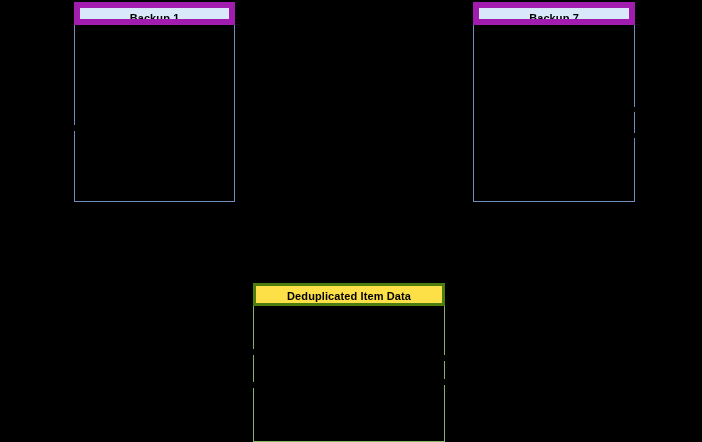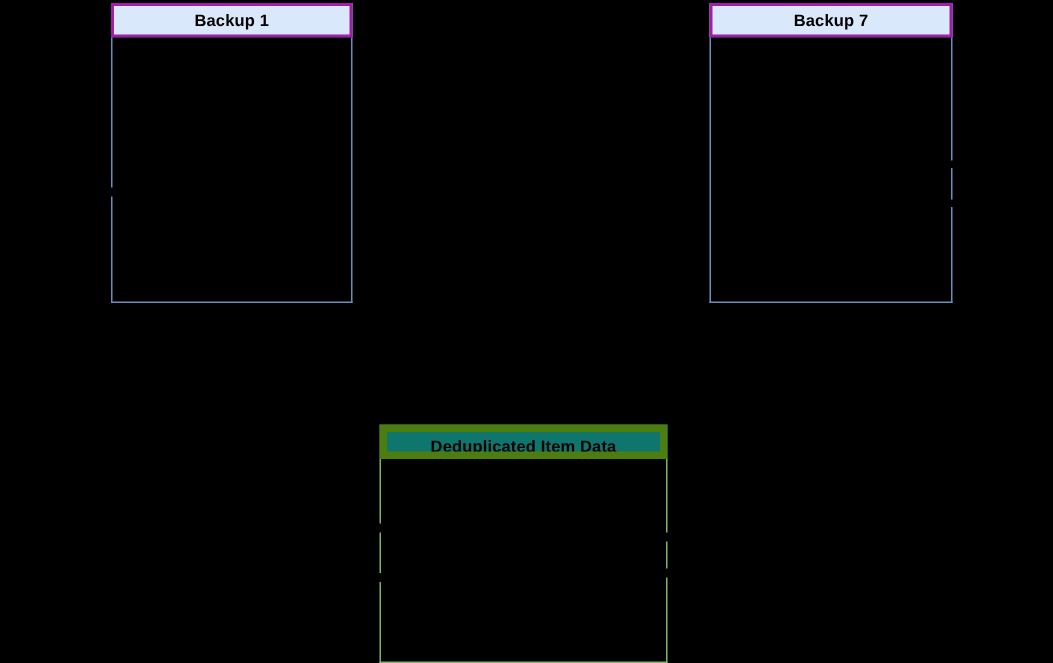--- a/index.html
+++ b/index.html
@@ -55,7 +55,7 @@
   
   .lane.blue .lane-title {
     background: #dae8fc;
-    border: 2px solid #a21caf;
+    border: 6px solid #a21caf;
   }
   .lane.blue .lane-body {
     border: 1px solid #6c8ebf;

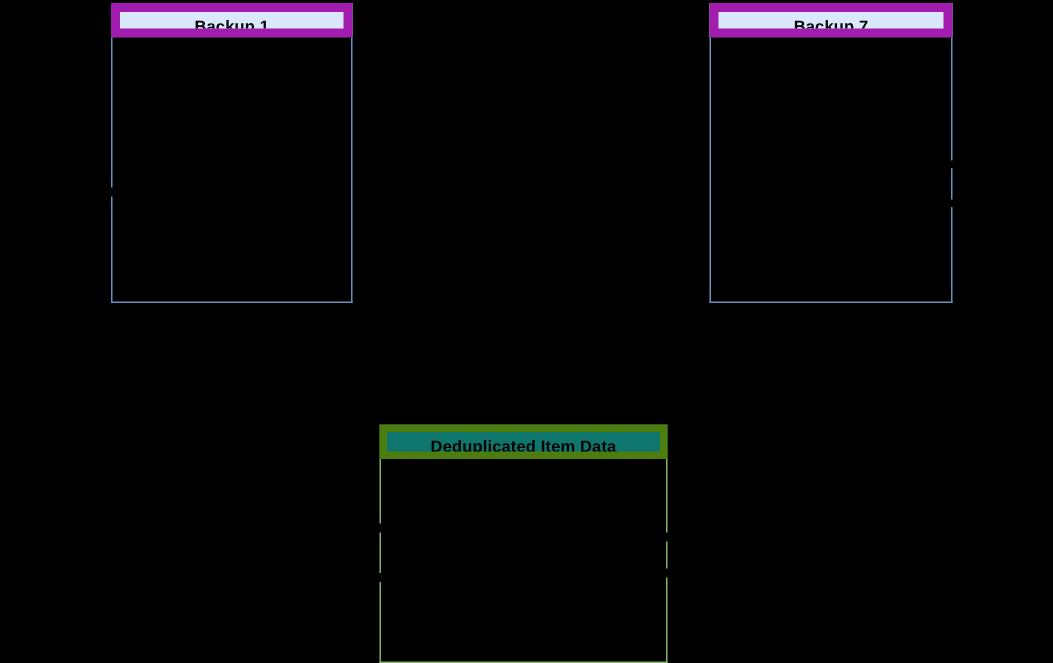--- a/index.html
+++ b/index.html
@@ -64,8 +64,8 @@
 
   
   .lane.green .lane-title {
-    background: #0f766e;
-    border: 5px solid #4d7c0f;
+    background: #fde047;
+    border: 3px solid #4d7c0f;
   }
   .lane.green .lane-body {
     border: 1px solid #82b366;

